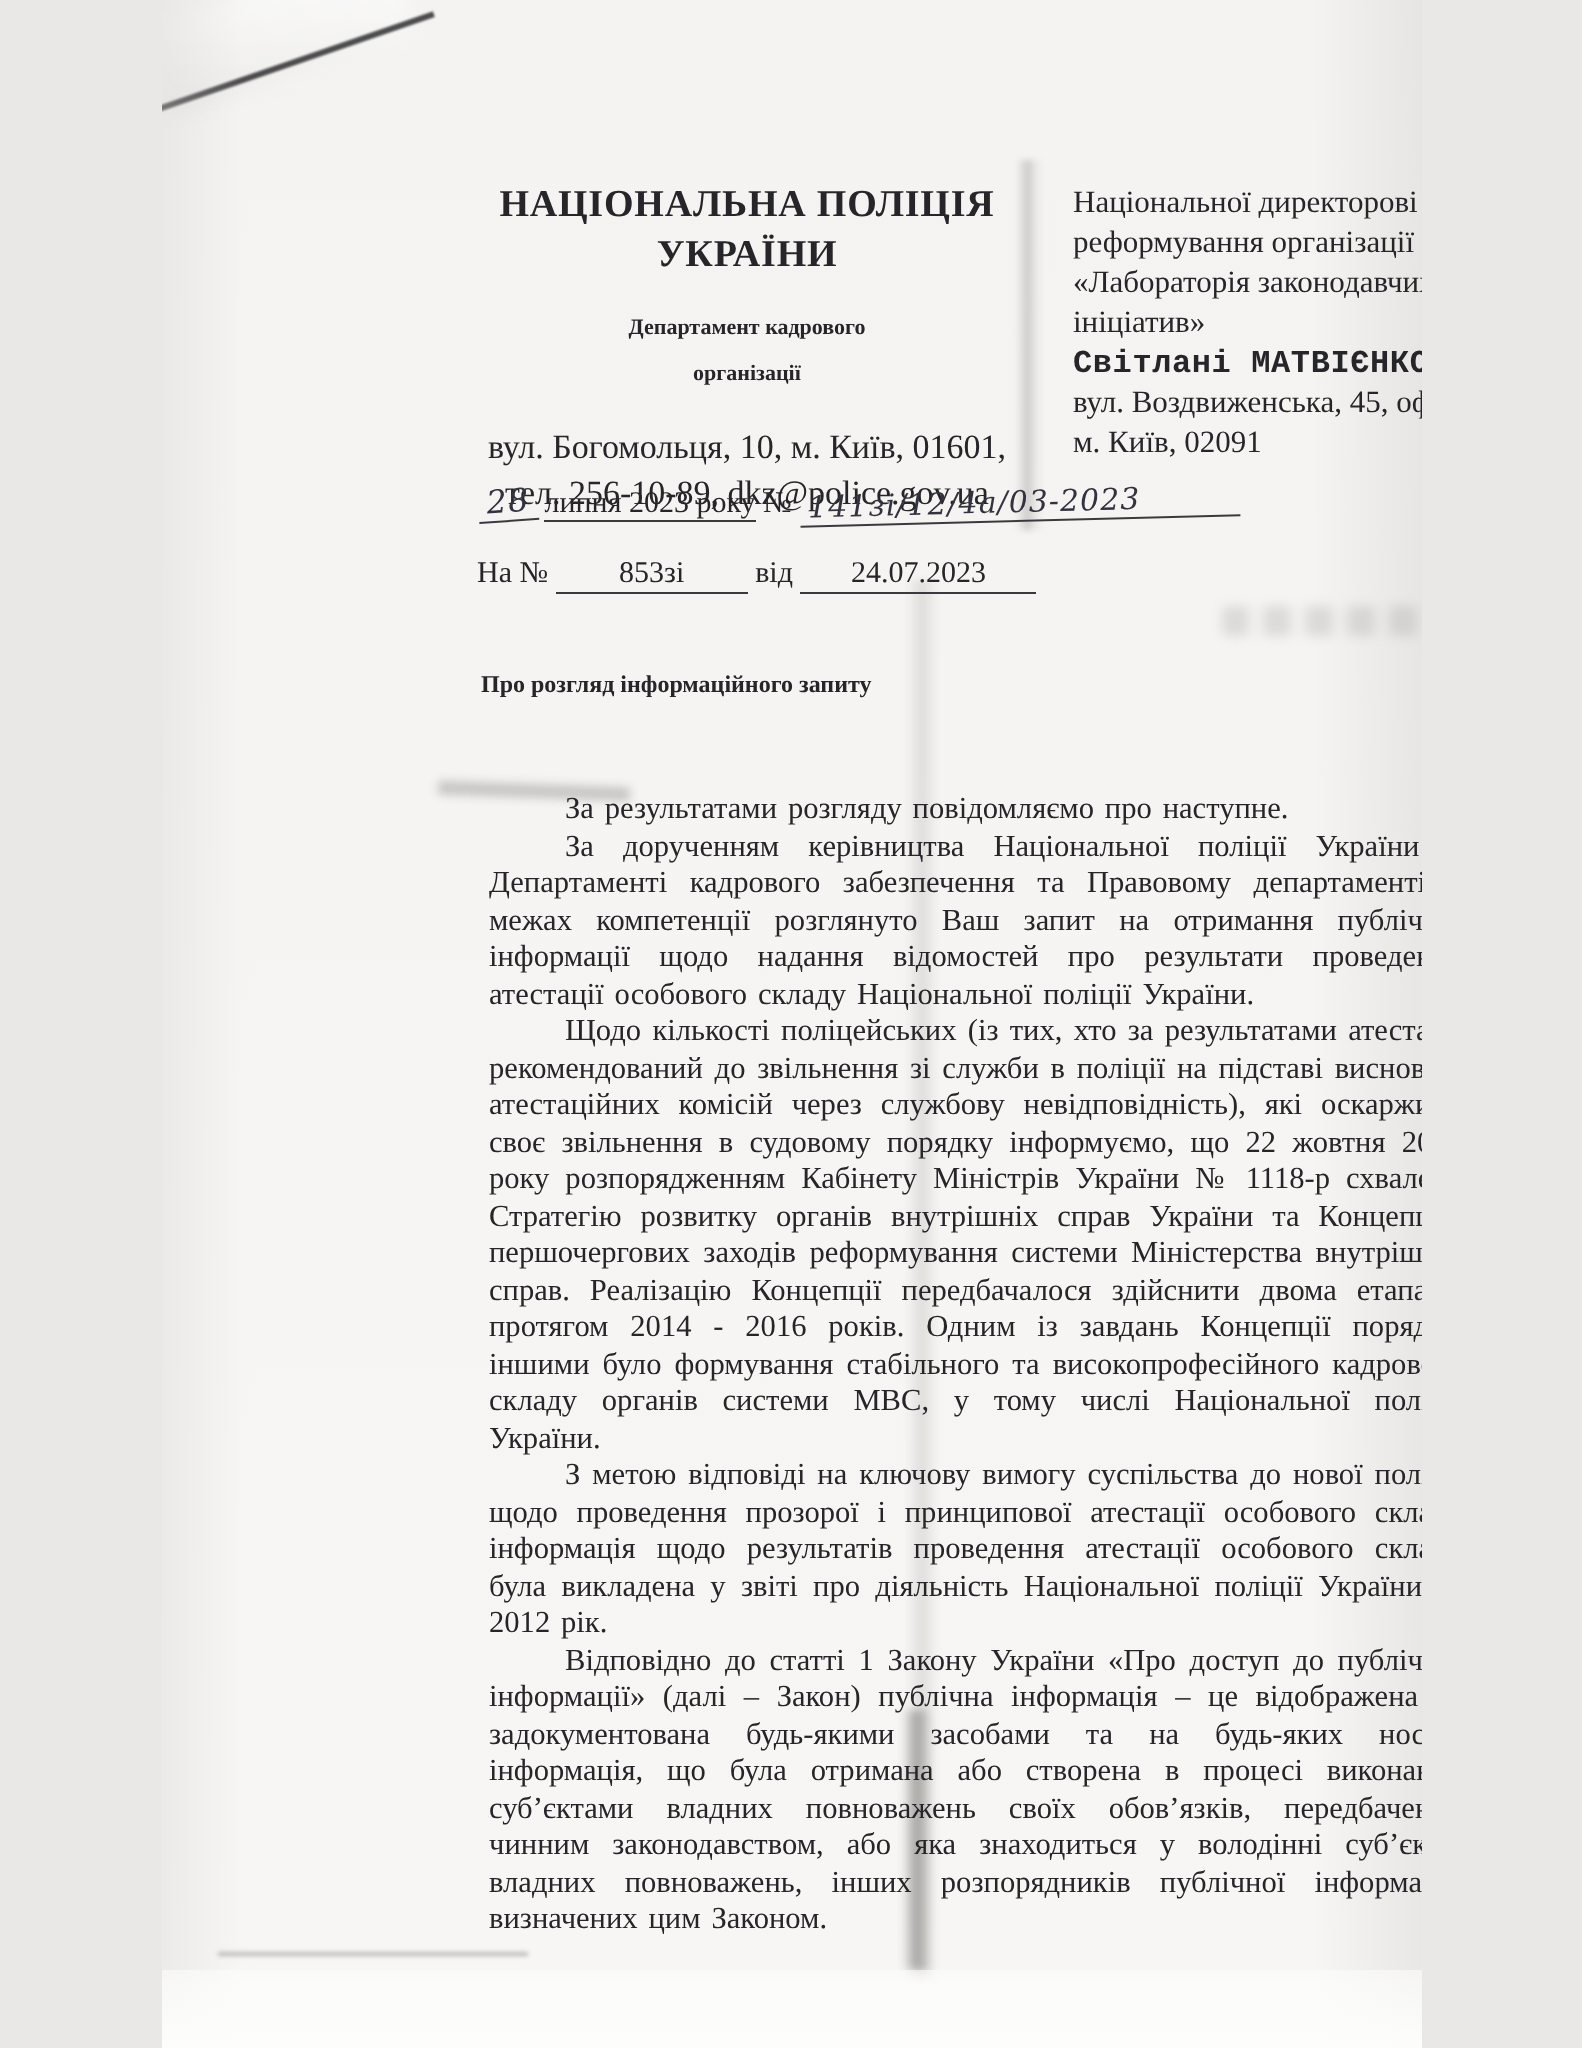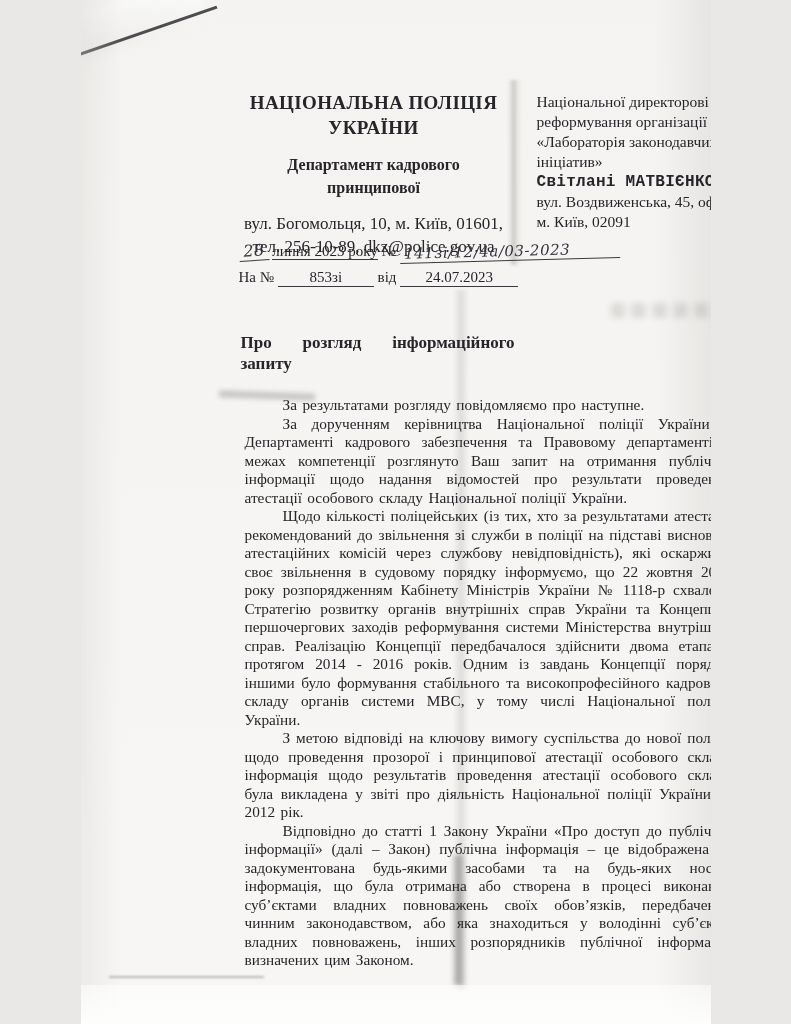--- a/index.html
+++ b/index.html
@@ -82,7 +82,7 @@
     text-align:center;
   }
   .org-name{font-weight:bold;font-size:19px;line-height:25px;letter-spacing:.4px;}
-  .dept{font-weight:bold;font-size:16px;line-height:23px;margin-top:13px;}
+  .dept{font-weight:bold;font-size:11px;line-height:23px;margin-top:13px;}
   .lh-address{font-size:17px;line-height:23px;margin-top:13px;}
   .recipient{
     position:absolute;left:456px;top:92px;width:262px;

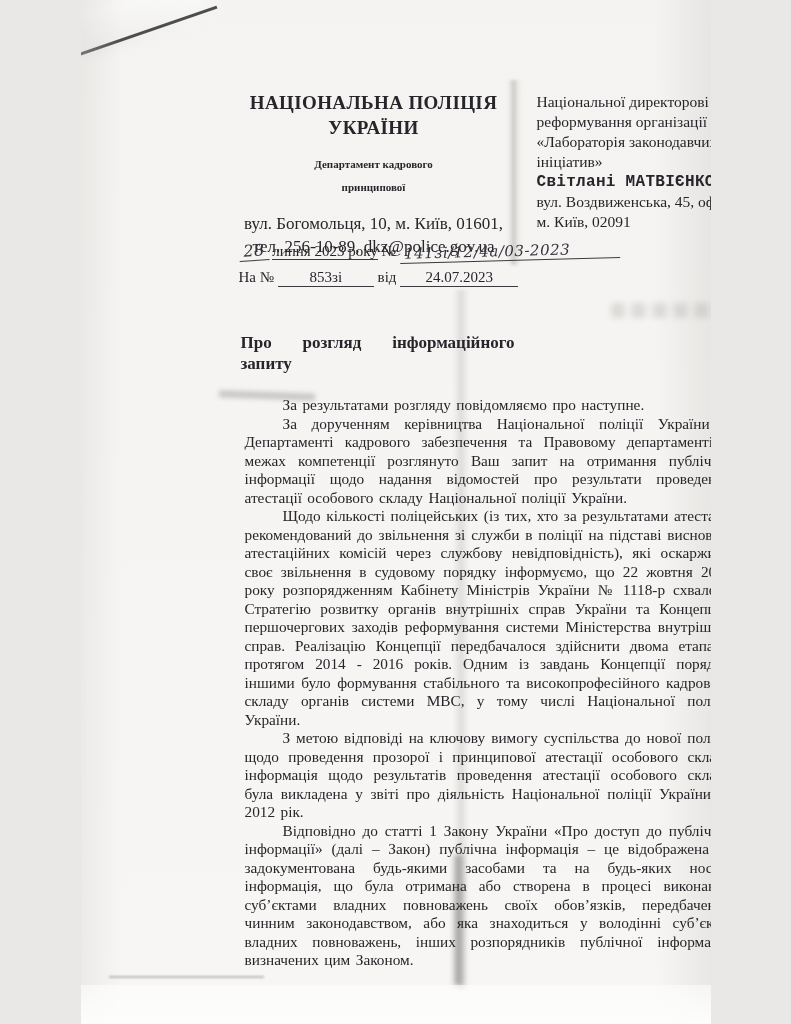--- a/index.html
+++ b/index.html
@@ -147,7 +147,7 @@
     </div>
     <div class="dept">
       <div>Департамент кадрового</div>
-      <div>принципової</div>
+      <div>організації</div>
     </div>
     <div class="lh-address">
       <div>вул. Богомольця, 10, м. Київ, 01601,</div>

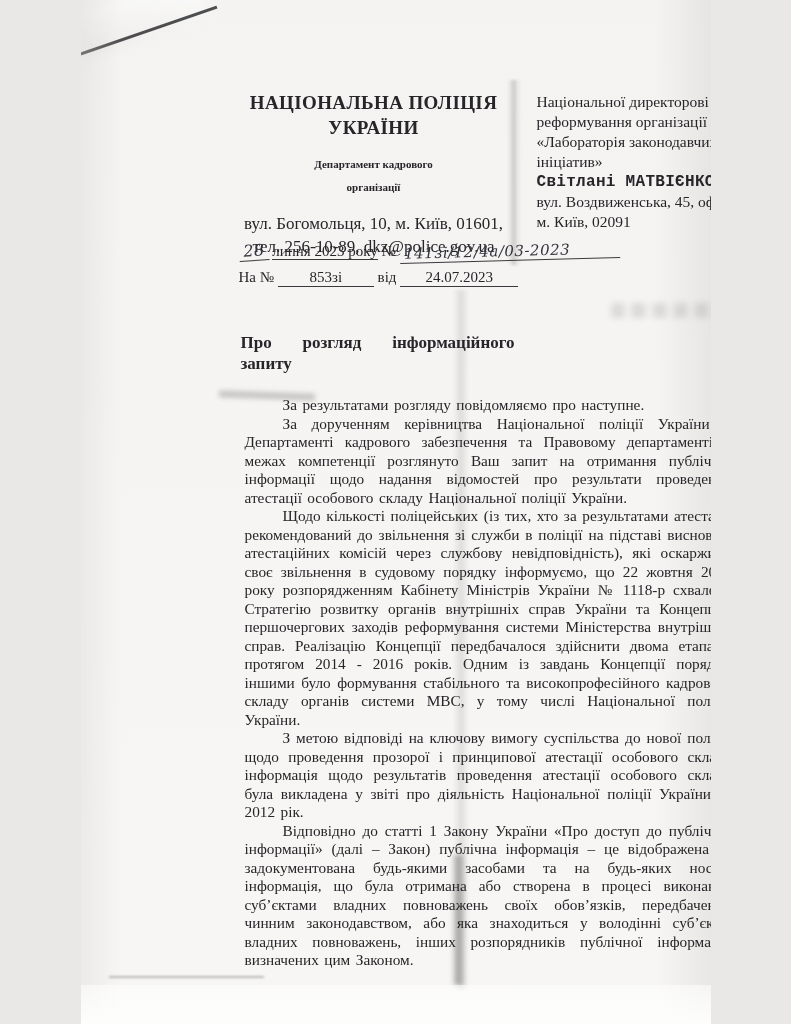--- a/index.html
+++ b/index.html
@@ -92,7 +92,7 @@
   
   .ref-block{position:absolute;left:158px;top:241px;width:330px;font-size:15px;}
   .ref-line1{white-space:nowrap;}
-  .ref-line2{margin-top:8px;white-space:nowrap;}
+  .ref-line2{margin-top:18px;white-space:nowrap;}
   .u{border-bottom:1.2px solid #3a3a3e;}
   .hw{
     font-family:"DejaVu Serif",serif;

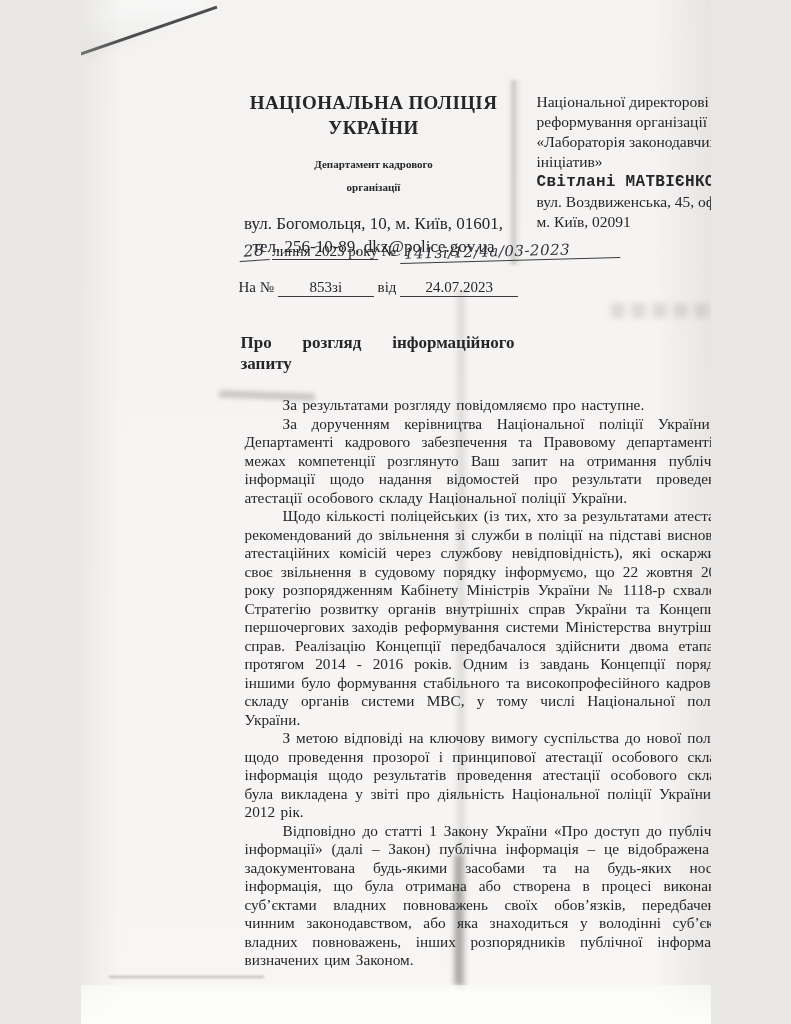--- a/index.html
+++ b/index.html
@@ -110,7 +110,7 @@
   
   .subject{
     position:absolute;left:160px;top:332px;width:274px;
-    font-weight:bold;font-size:17px;line-height:21px;
+    font-weight:bold;font-size:12px;line-height:21px;
     text-align:justify;
   }
   

